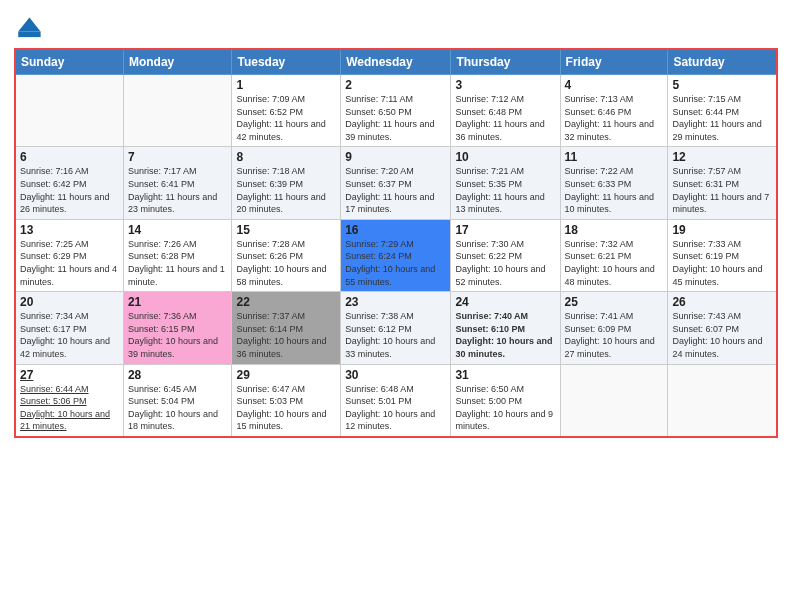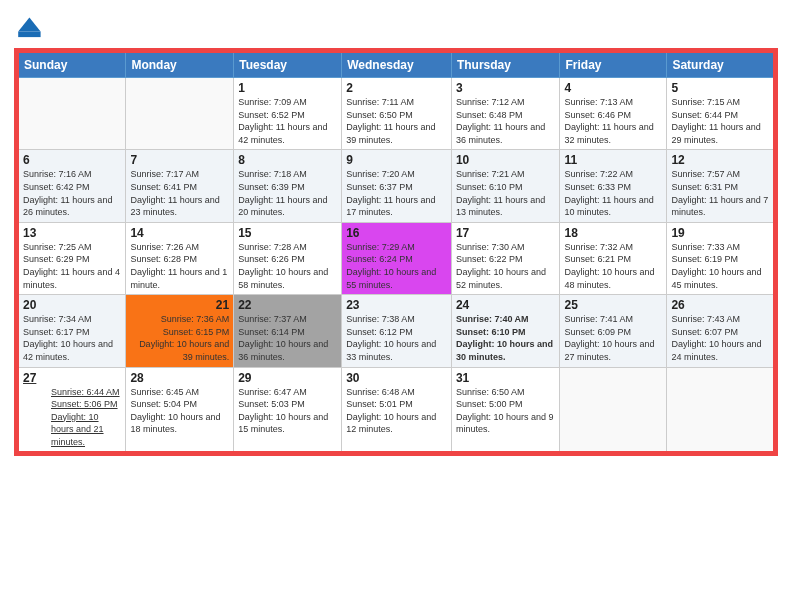--- a/index.html
+++ b/index.html
@@ -64,7 +64,7 @@
     .calendar {
       width: 100%;
       border-collapse: collapse;
-      border: 5px solid #ef4444;
+      border: 2px solid #ef4444;
     }
     .calendar th {
       background: #3a7abf;

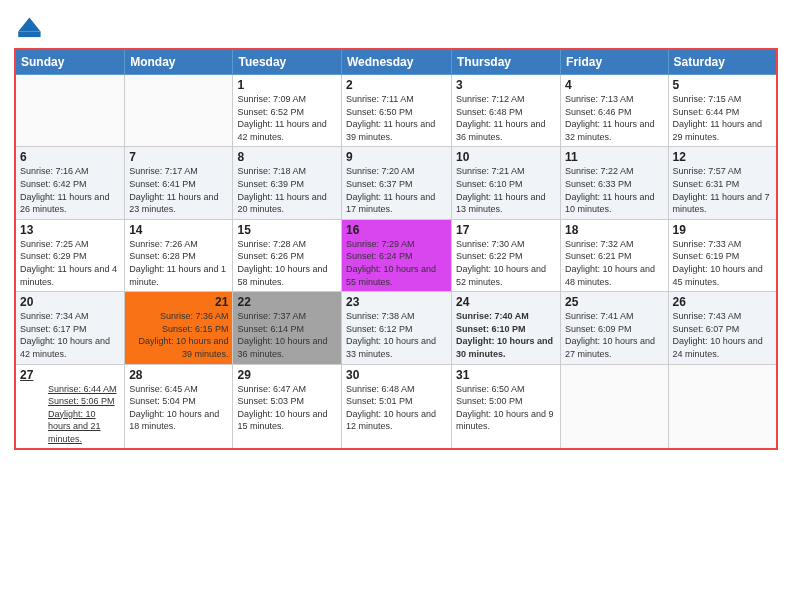--- a/index.html
+++ b/index.html
@@ -203,7 +203,7 @@
           <td style="background: rgb(240, 244, 248);">
             <span class="day-number">10</span>
             <div class="day-info" style="white-space: pre-line;">Sunrise: 7:21 AM
-Sunset: 6:10 PM
+Sunset: 5:35 PM
 Daylight: 11 hours and 13 minutes.</div>
           </td>
           <td style="background: rgb(240, 244, 248);">

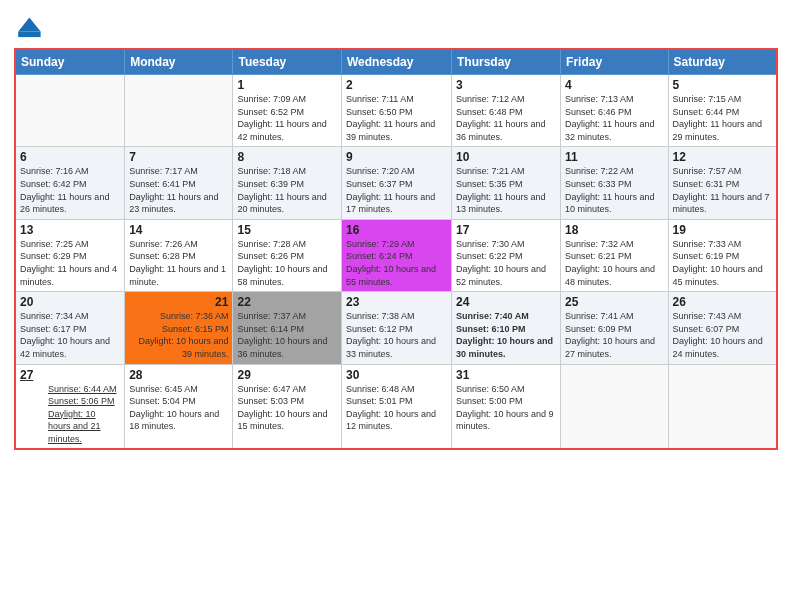--- a/index.html
+++ b/index.html
@@ -238,7 +238,7 @@
 Sunset: 6:26 PM
 Daylight: 10 hours and 58 minutes.</div>
           </td>
-          <td style="background: #d946ef;">
+          <td style="background: #3b82f6;">
             <span class="day-number">16</span>
             <div class="day-info" style="white-space: pre-line;">Sunrise: 7:29 AM
 Sunset: 6:24 PM

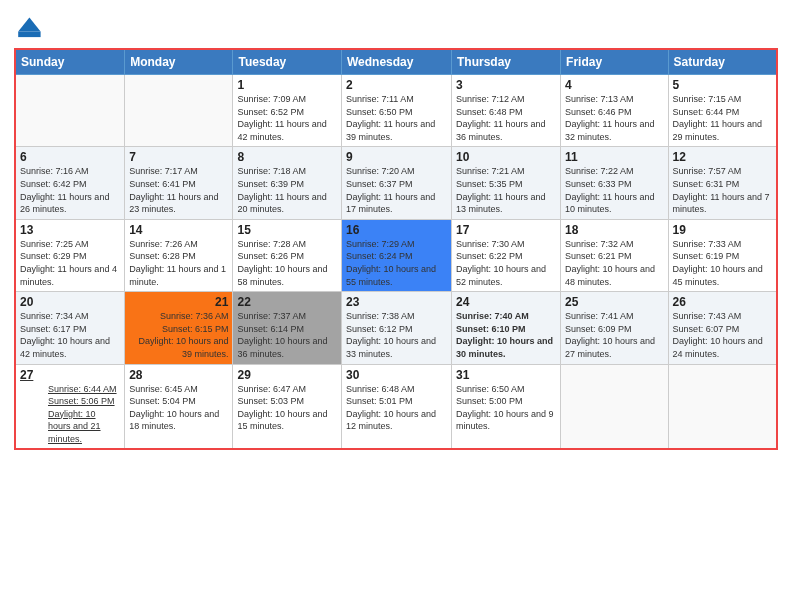--- a/index.html
+++ b/index.html
@@ -270,7 +270,7 @@
 Sunset: 6:17 PM
 Daylight: 10 hours and 42 minutes.</div>
           </td>
-          <td style="background: #f97316; text-align: right;">
+          <td style="background: #f9a8d4;">
             <span class="day-number">21</span>
             <div class="day-info" style="white-space: pre-line;">Sunrise: 7:36 AM
 Sunset: 6:15 PM

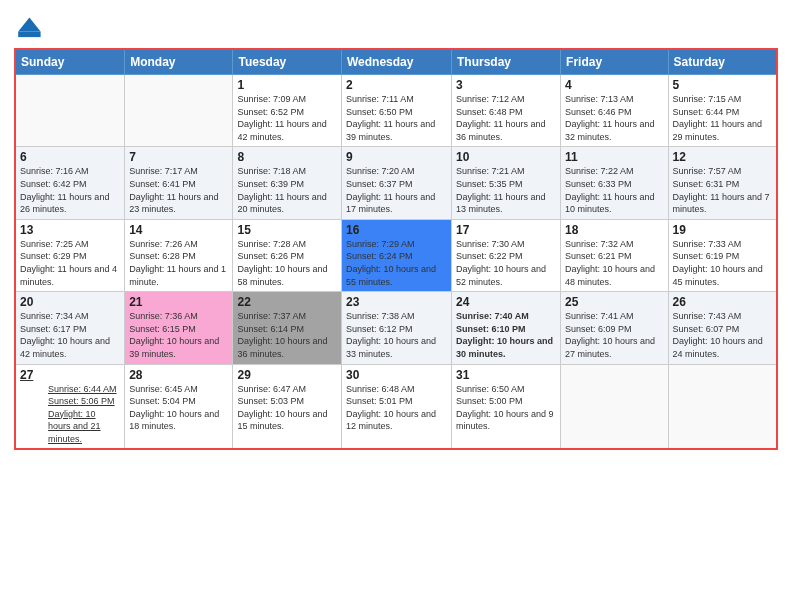--- a/index.html
+++ b/index.html
@@ -310,7 +310,7 @@
         <tr>
           <td style="background: rgb(255, 255, 255); text-decoration: underline;">
             <span class="day-number">27</span>
-            <div class="day-info" style="white-space: pre-line; margin-left: 28px;">Sunrise: 6:44 AM
+            <div class="day-info" style="white-space: pre-line;">Sunrise: 6:44 AM
 Sunset: 5:06 PM
 Daylight: 10 hours and 21 minutes.</div>
           </td>

